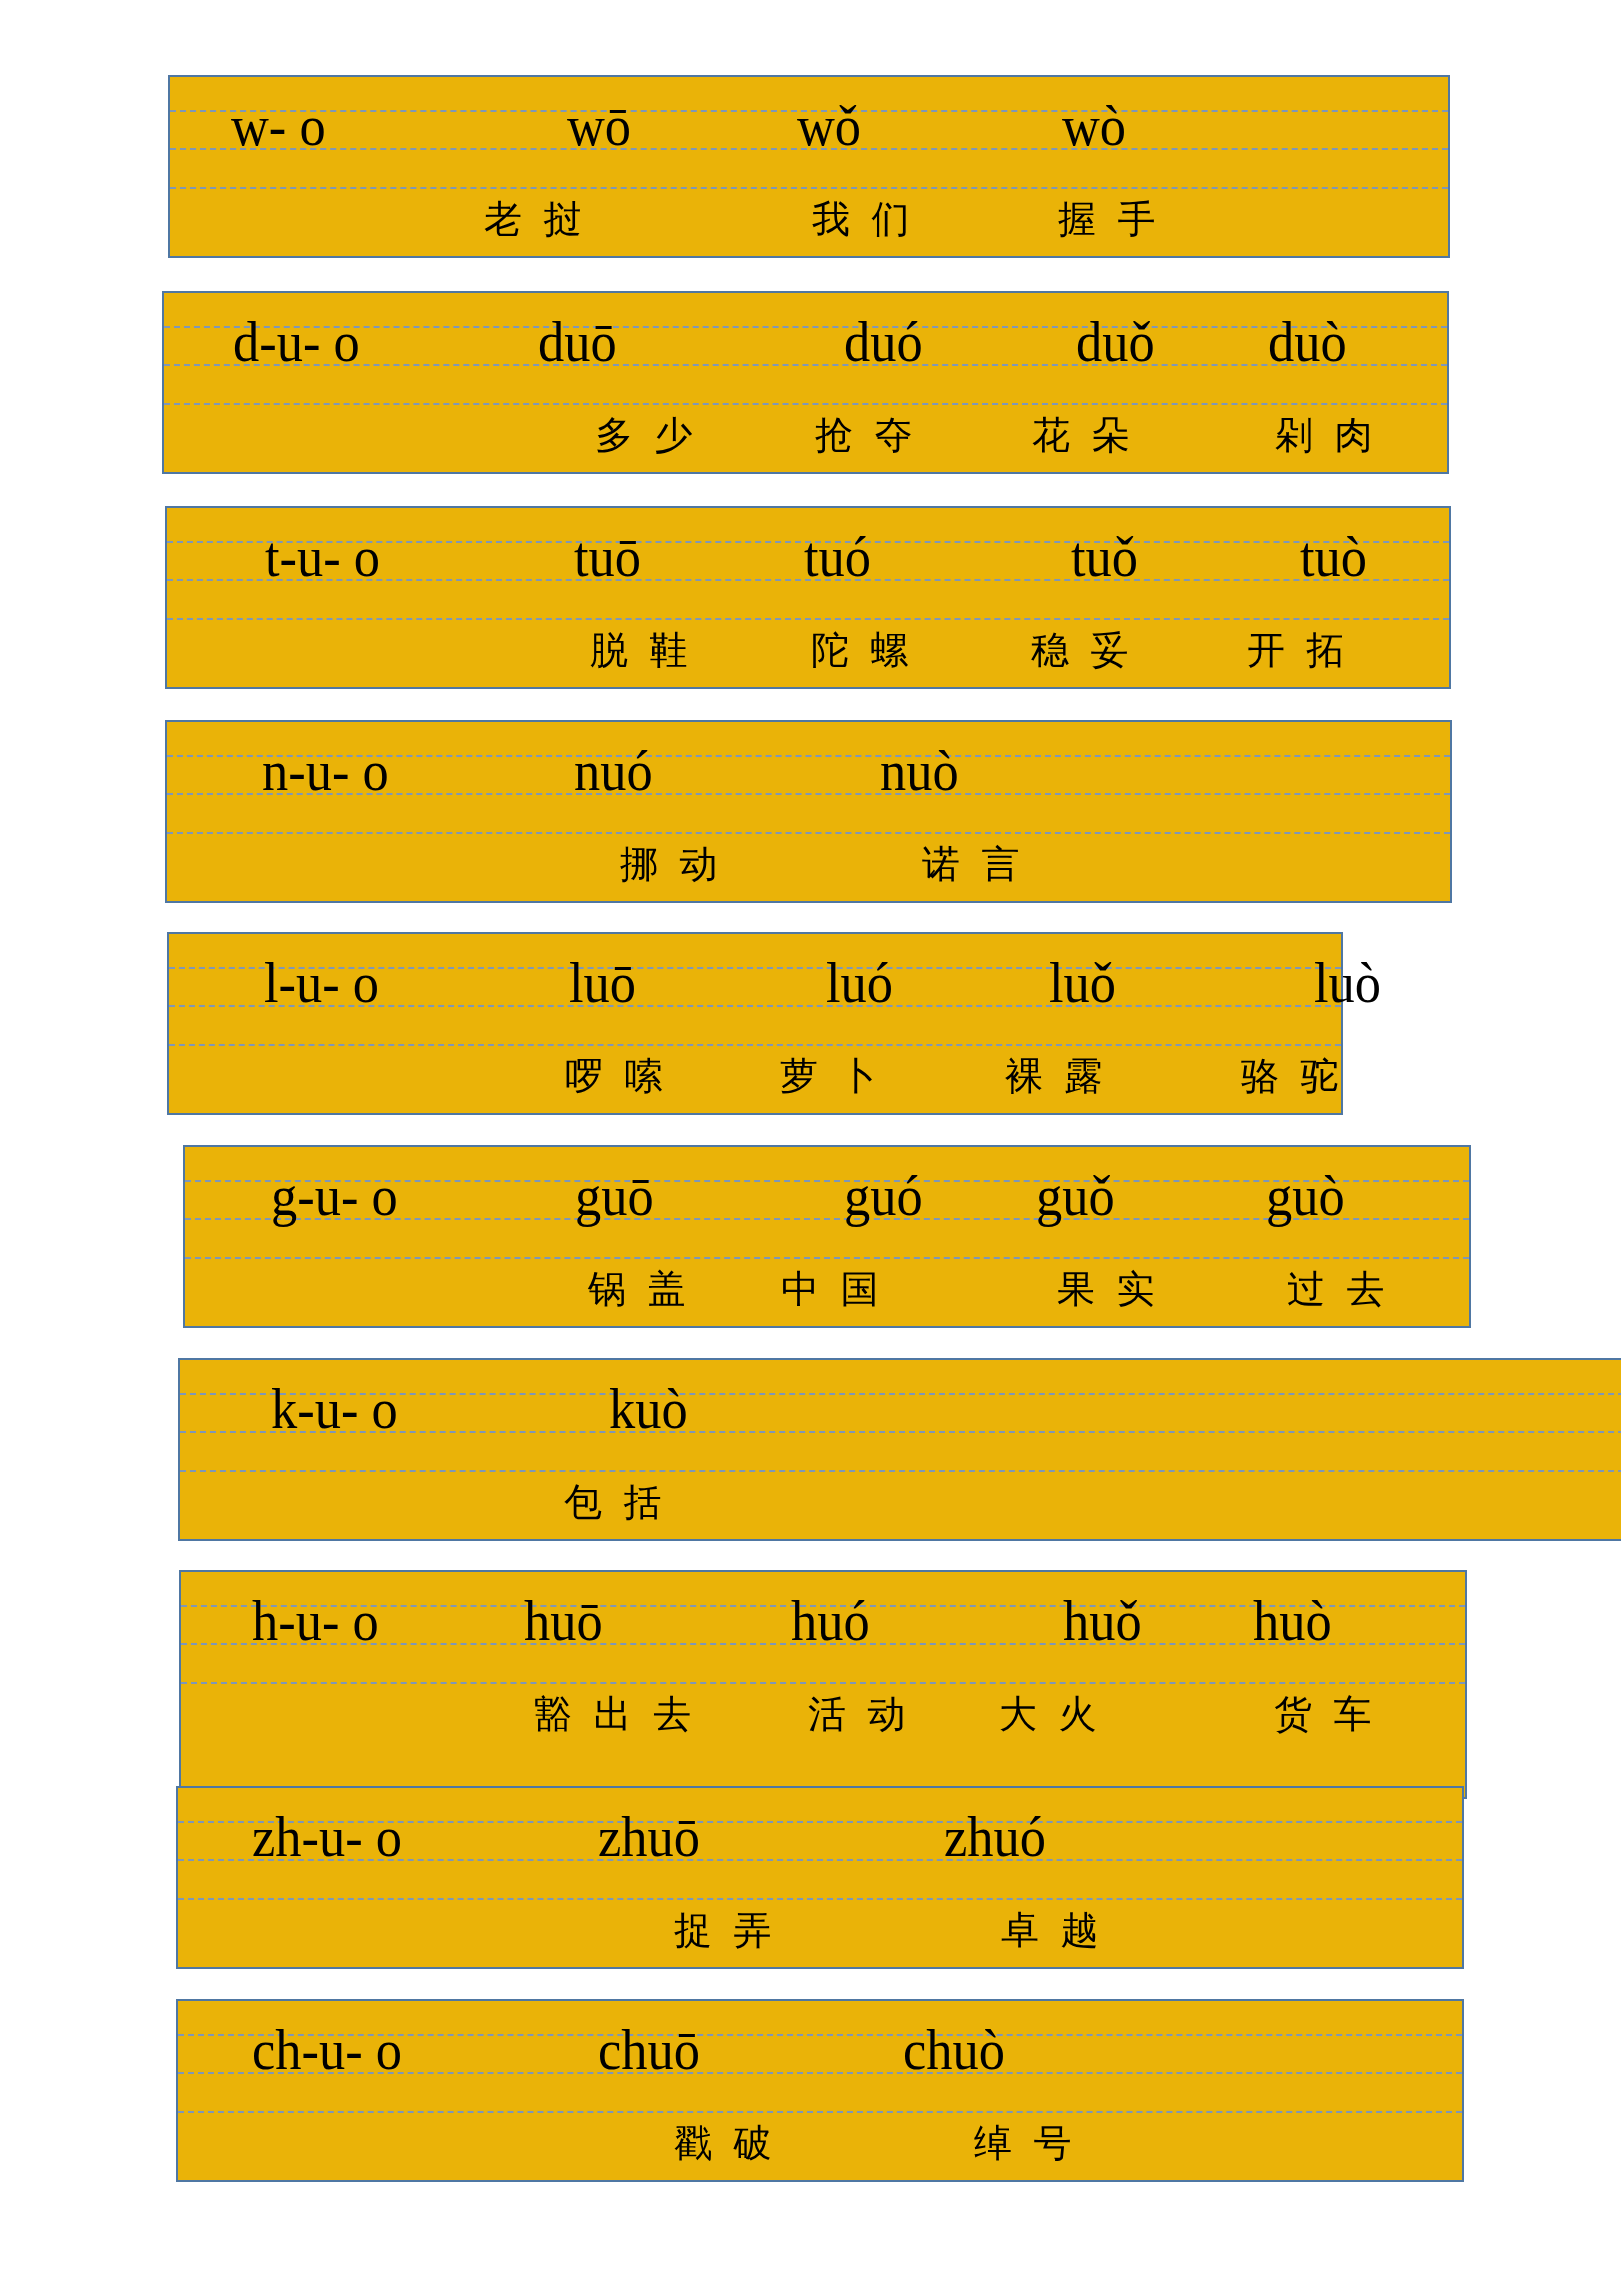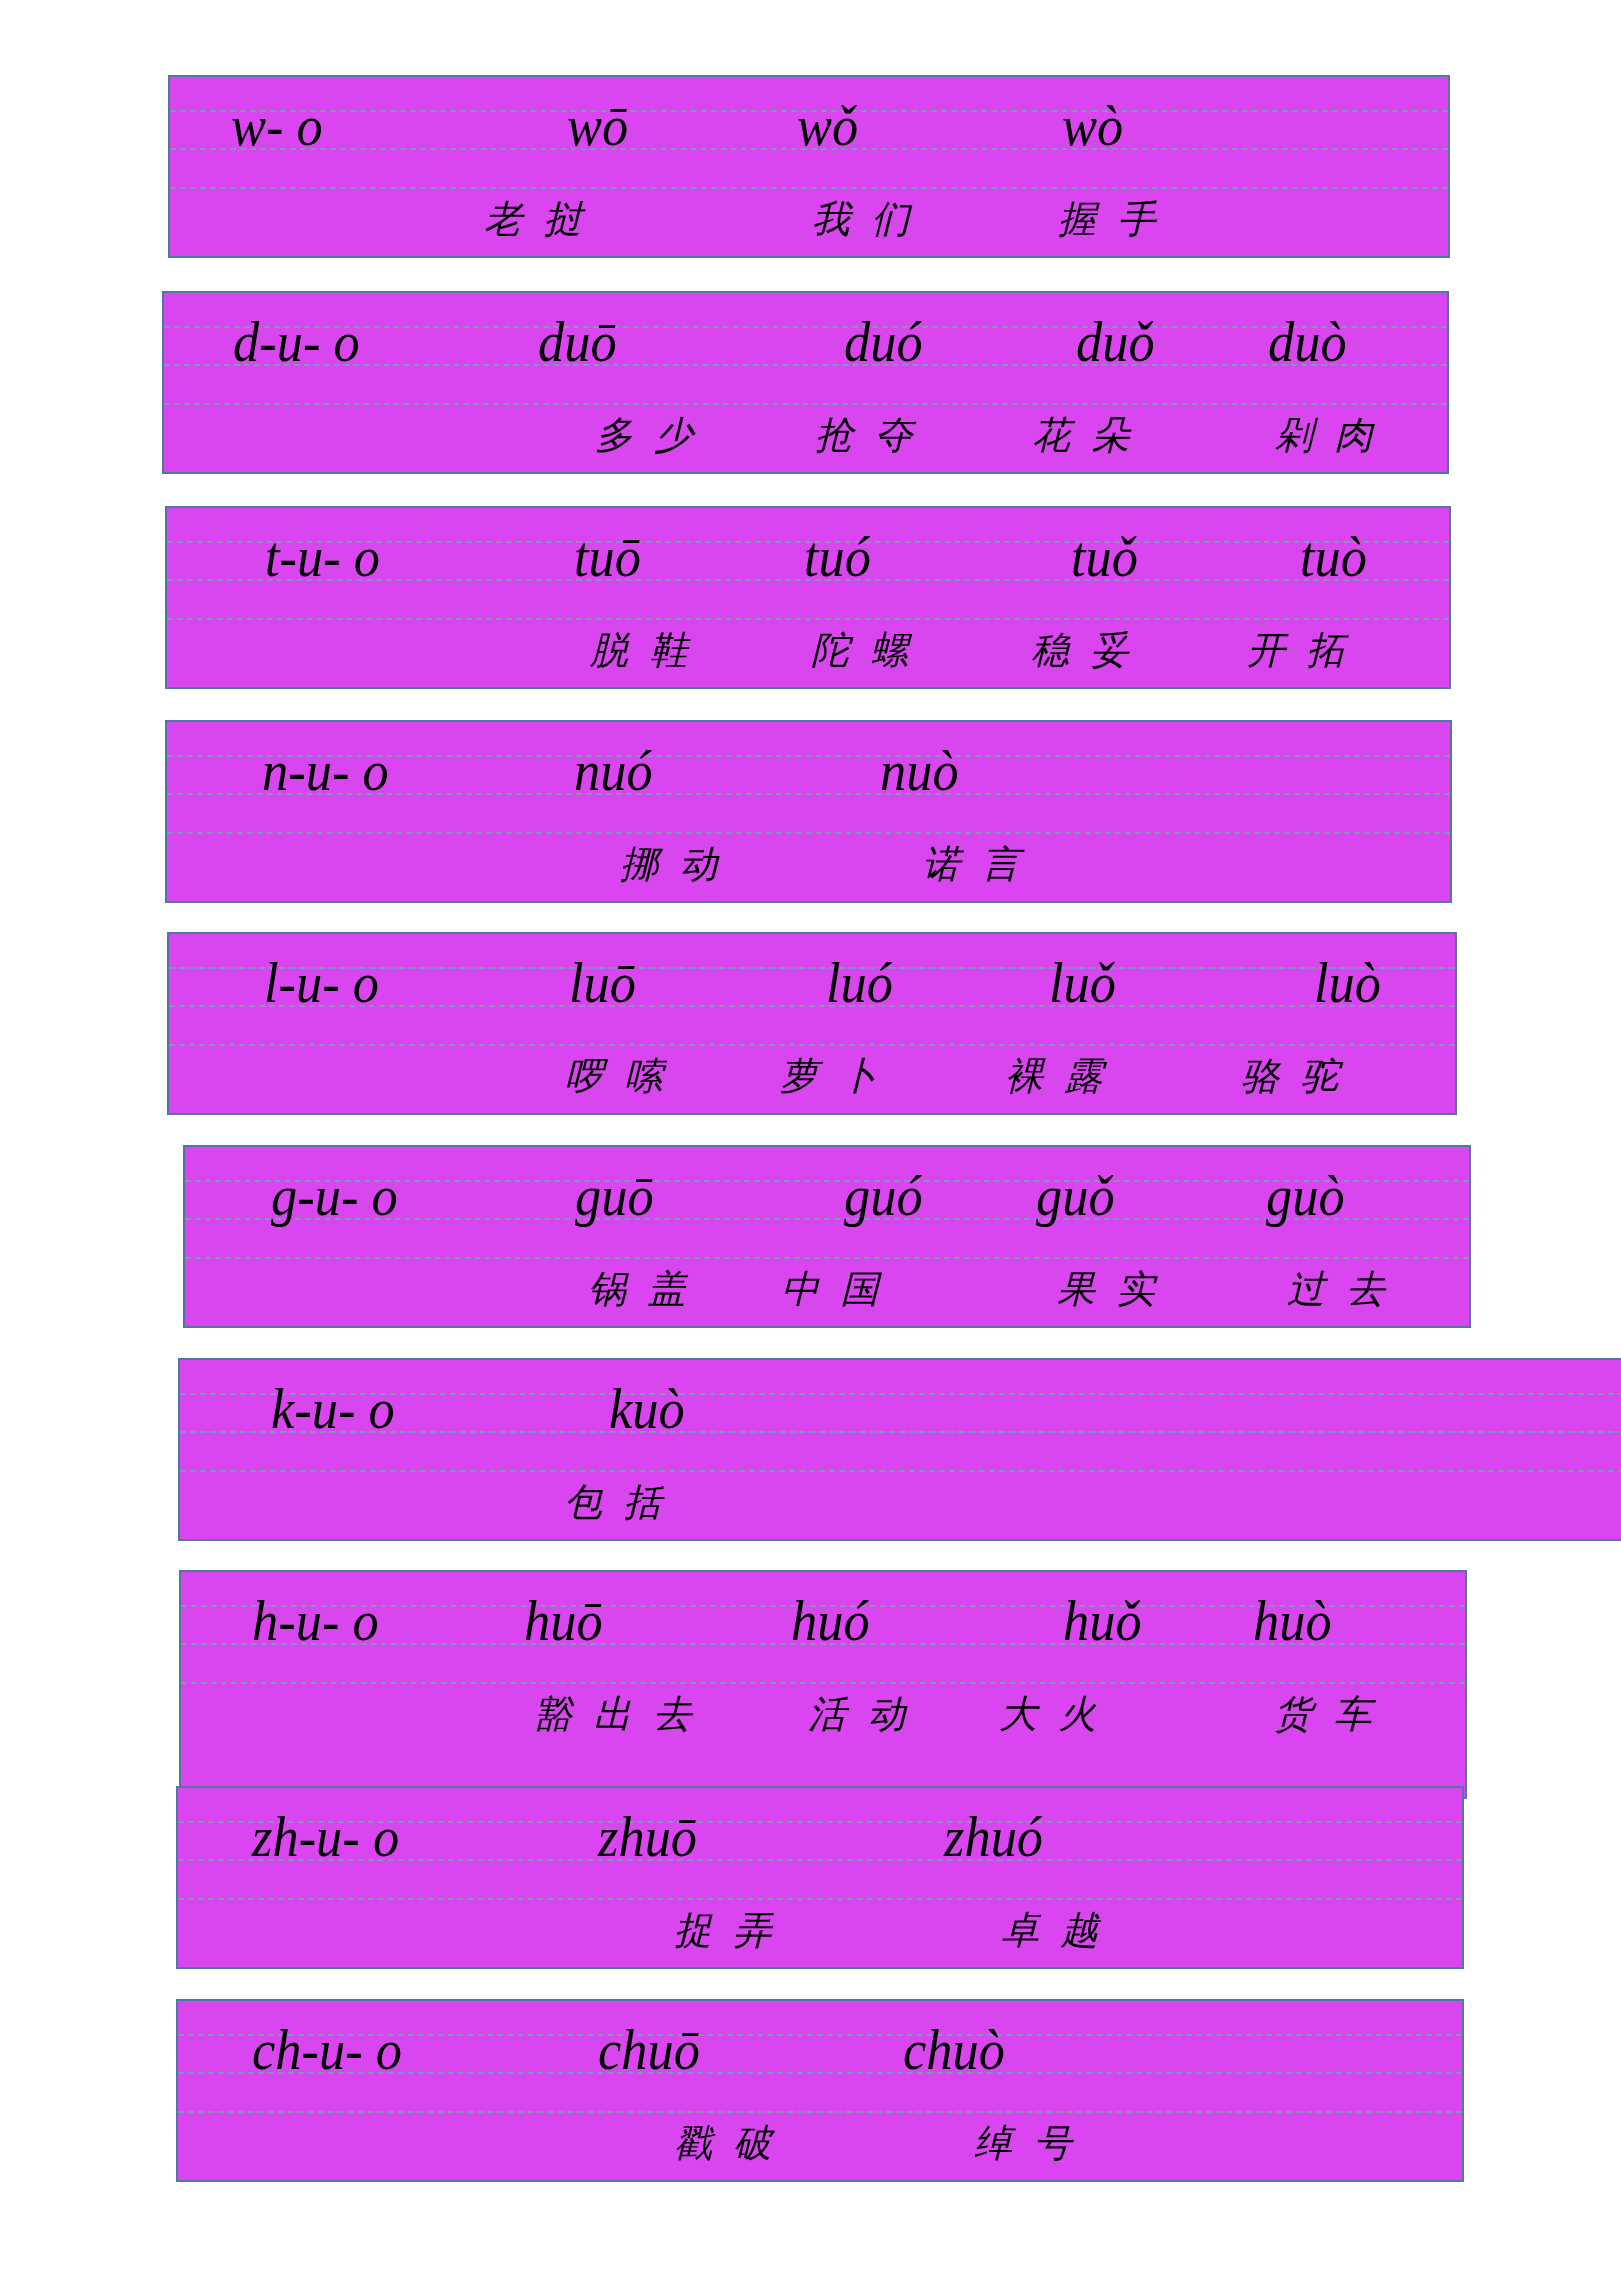--- a/index.html
+++ b/index.html
@@ -4,7 +4,7 @@
 <style>
   html, body { margin:0; padding:0; background:#ffffff; }
   body { width:1621px; height:2293px; position:relative; overflow:hidden; font-family:"DejaVu Serif","Liberation Serif",serif; }
-  .box { position:absolute; border:2.9px solid #4f77a3; box-sizing:border-box; background:#d946ef;font-style:italic; }
+  .box { position:absolute; border:2.9px solid #4f77a3; box-sizing:border-box; background:#eab308; }
   .dash { position:absolute; left:0; right:0; height:0; border-top:2px dashed #7f97b8; }
   .d1 { top:33px; } .d2 { top:71px; } .d3 { top:110px; }
   .py { position:absolute; top:19.6px; font-family:"Liberation Serif","DejaVu Serif",serif; font-size:57px; line-height:1; color:#000; white-space:nowrap; transform:scaleX(0.92); transform-origin:left top; }

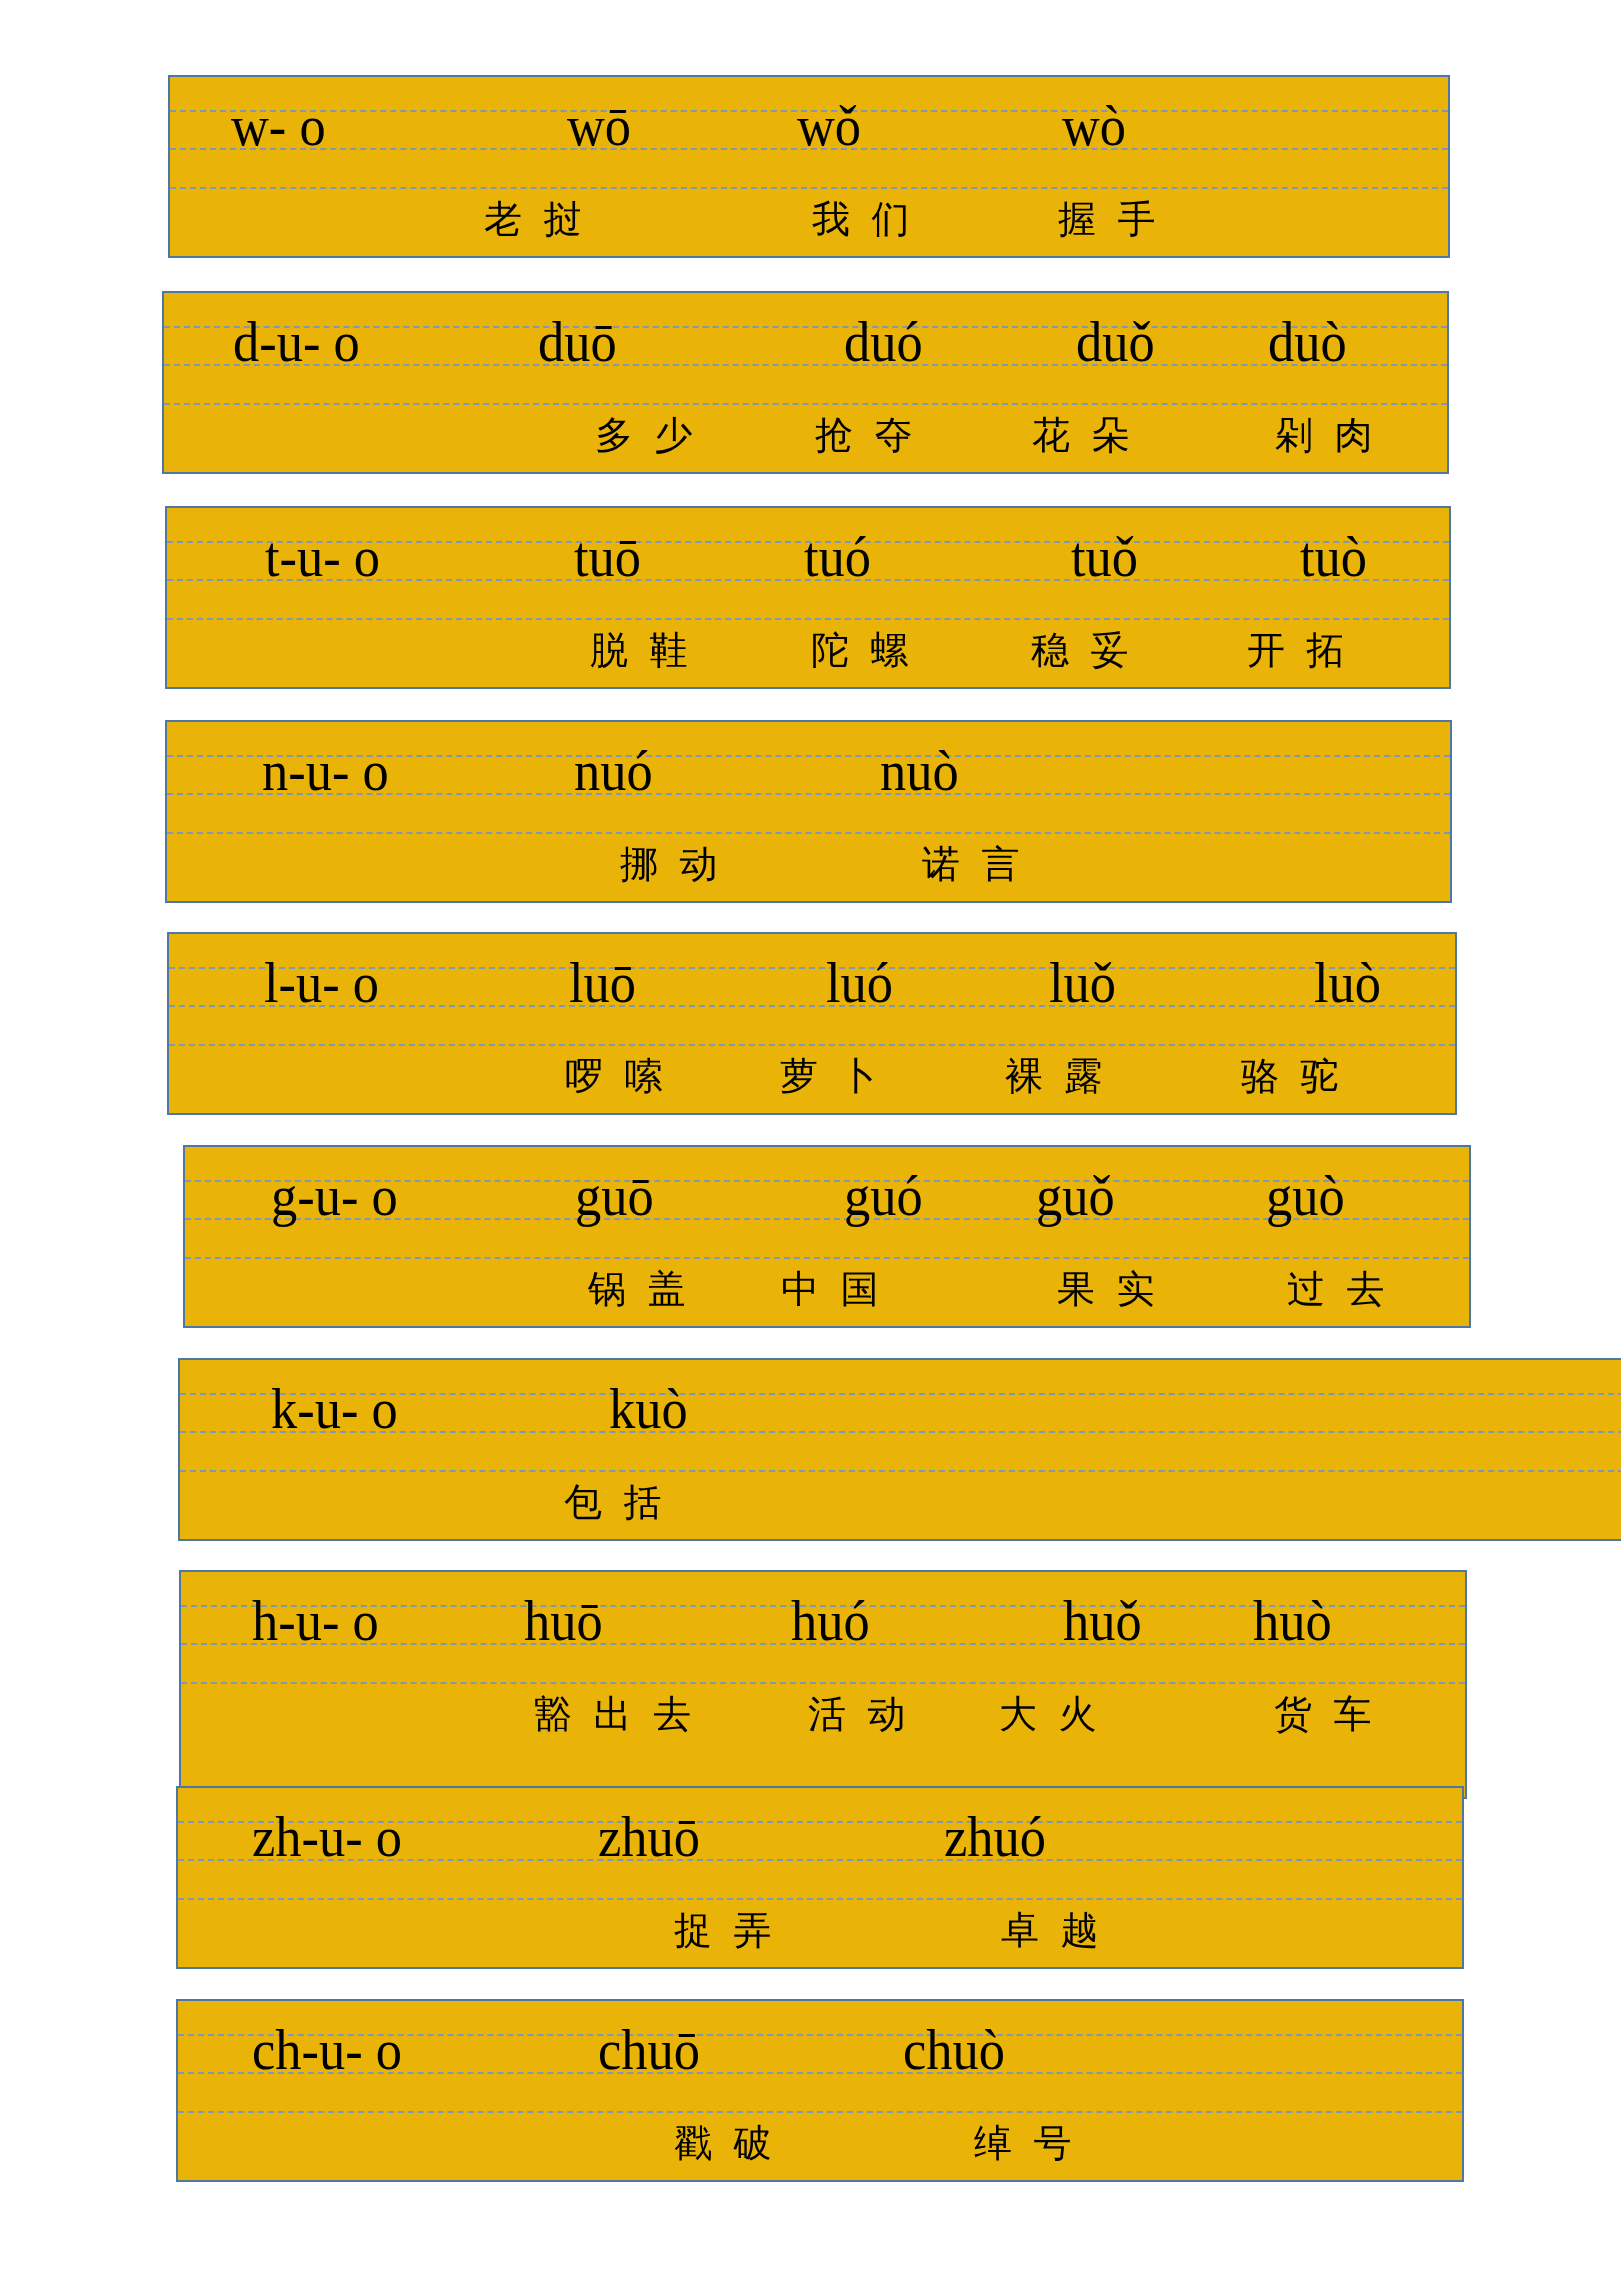--- a/index.html
+++ b/index.html
@@ -64,7 +64,7 @@
       <div class="hz" style="left: 453px;">挪动</div>
       <div class="hz" style="left: 755px;">诺言</div>
     </div>
-    <div class="box" style="left: 167px; top: 932px; width: 1290px; height: 183px;">
+    <div class="box" style="left: 167px; top: 932px; width: 1176px; height: 183px;">
       <div class="dash d1"></div>
       <div class="dash d2"></div>
       <div class="dash d3"></div>

